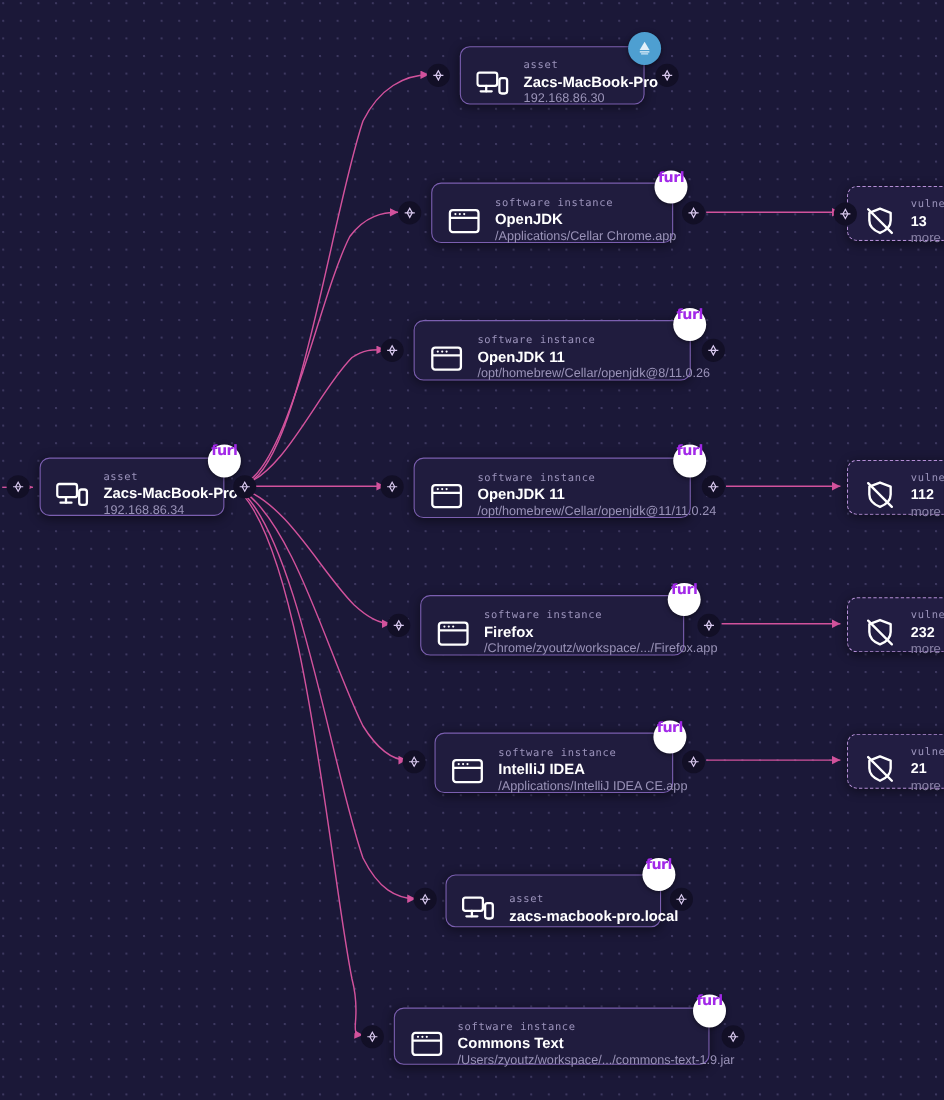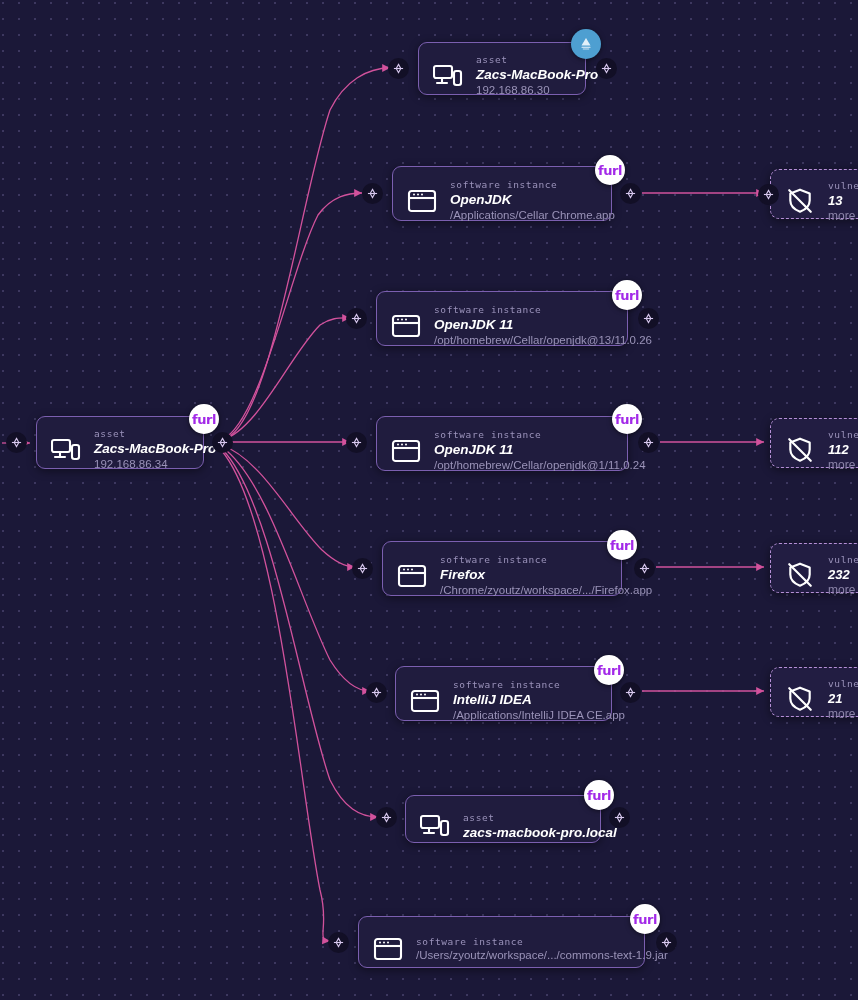--- a/index.html
+++ b/index.html
@@ -44,7 +44,7 @@
     white-space:nowrap;
   }
   .title{
-    font-size:13.5px;font-weight:bold;color:#ffffff;line-height:17px;white-space:nowrap;font-style:italic;
+    font-size:13.5px;font-weight:bold;color:#ffffff;line-height:17px;white-space:nowrap;
   }
   .sub{
     font-size:11.5px;color:#9a93b8;line-height:15px;white-space:nowrap;

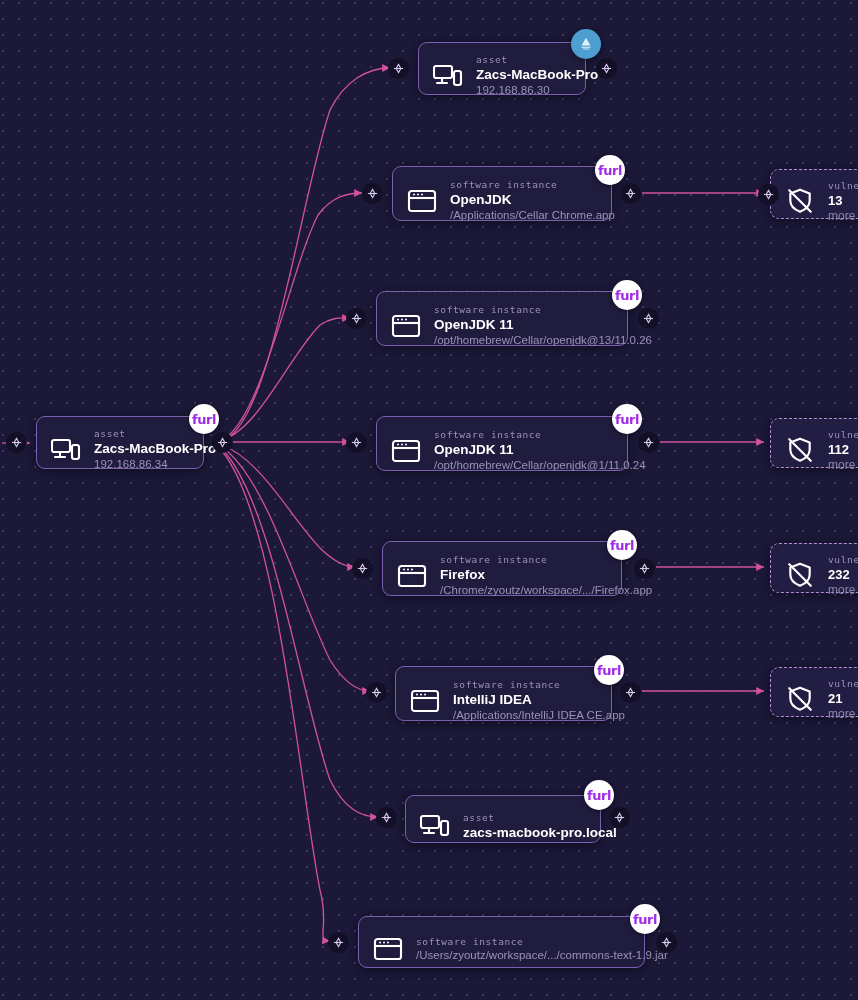--- a/index.html
+++ b/index.html
@@ -55,7 +55,7 @@
   
   .badge-furl{
     position:absolute;width:30px;height:30px;border-radius:50%;
-    background:#ffffff;display:flex;align-items:center;justify-content:center;
+    background:#ffffff;display:flex;justify-content:center;
     box-shadow:0 1px 5px rgba(0,0,0,.5);
   }
   .badge-furl span{

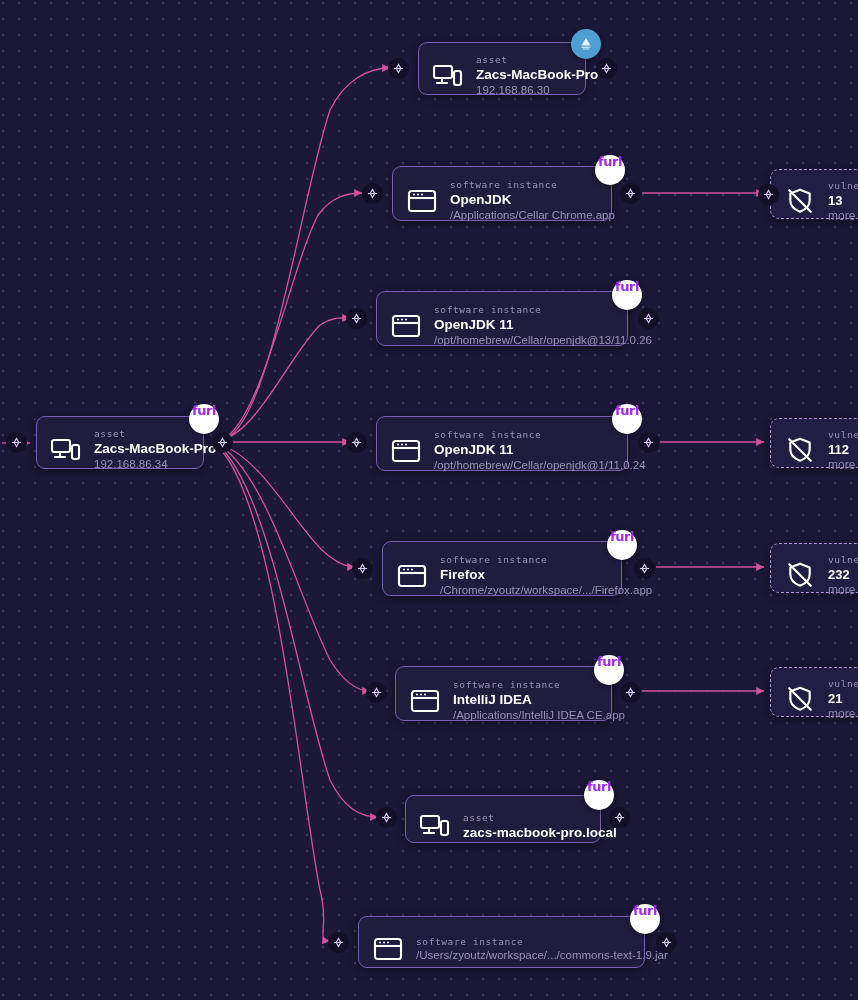--- a/index.html
+++ b/index.html
@@ -187,7 +187,7 @@
     <div class="txt">
       <div class="kind">software instance</div>
       <div class="title">OpenJDK 11</div>
-      <div class="sub">/opt/homebrew/Cellar/openjdk@13/11.0.26</div>
+      <div class="sub">/opt/homebrew/Cellar/openjdk@8/11.0.26</div>
     </div>
   </div>
   <div class="badge-furl" style="left:612px;top:280px;">

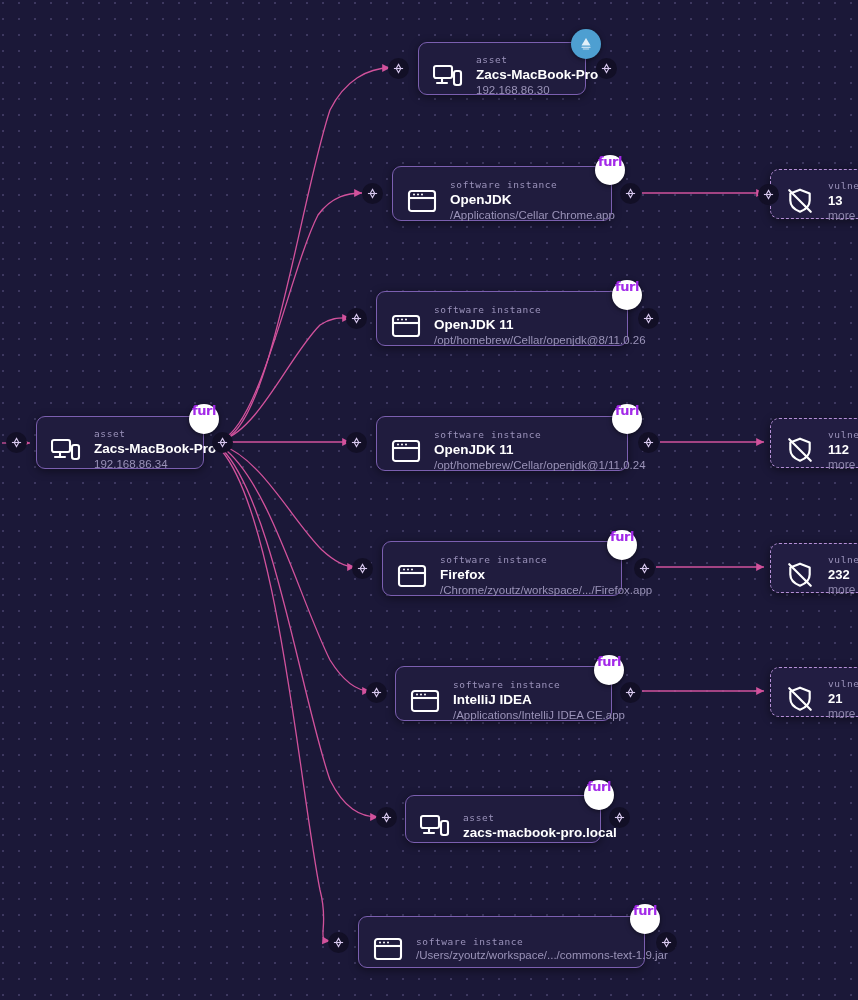--- a/index.html
+++ b/index.html
@@ -250,7 +250,7 @@
     <div class="txt">
       <div class="kind">software instance</div>
       <div class="title">OpenJDK 11</div>
-      <div class="sub">/opt/homebrew/Cellar/openjdk@1/11.0.24</div>
+      <div class="sub">/opt/homebrew/Cellar/openjdk@11/11.0.24</div>
     </div>
   </div>
   <div class="badge-furl" style="left:612px;top:404px;">

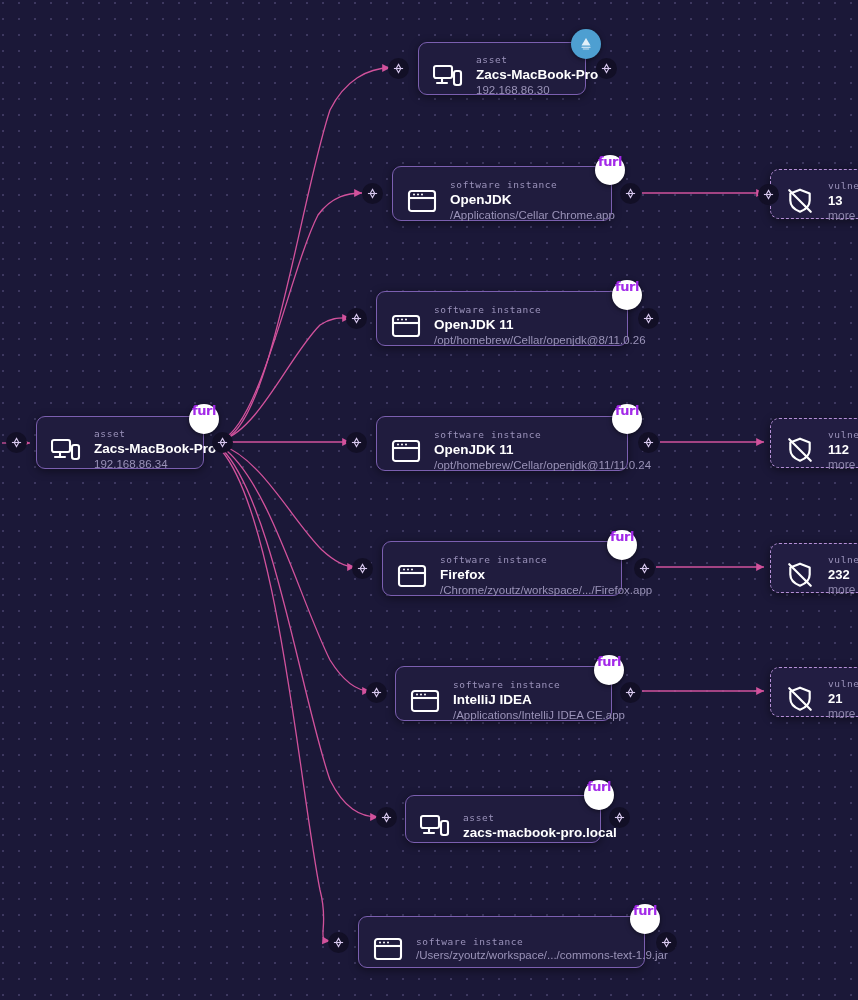--- a/index.html
+++ b/index.html
@@ -375,6 +375,7 @@
     </div>
     <div class="txt">
       <div class="kind">software instance</div>
+      <div class="title">Commons Text</div>
       <div class="sub">/Users/zyoutz/workspace/.../commons-text-1.9.jar</div>
     </div>
   </div>

